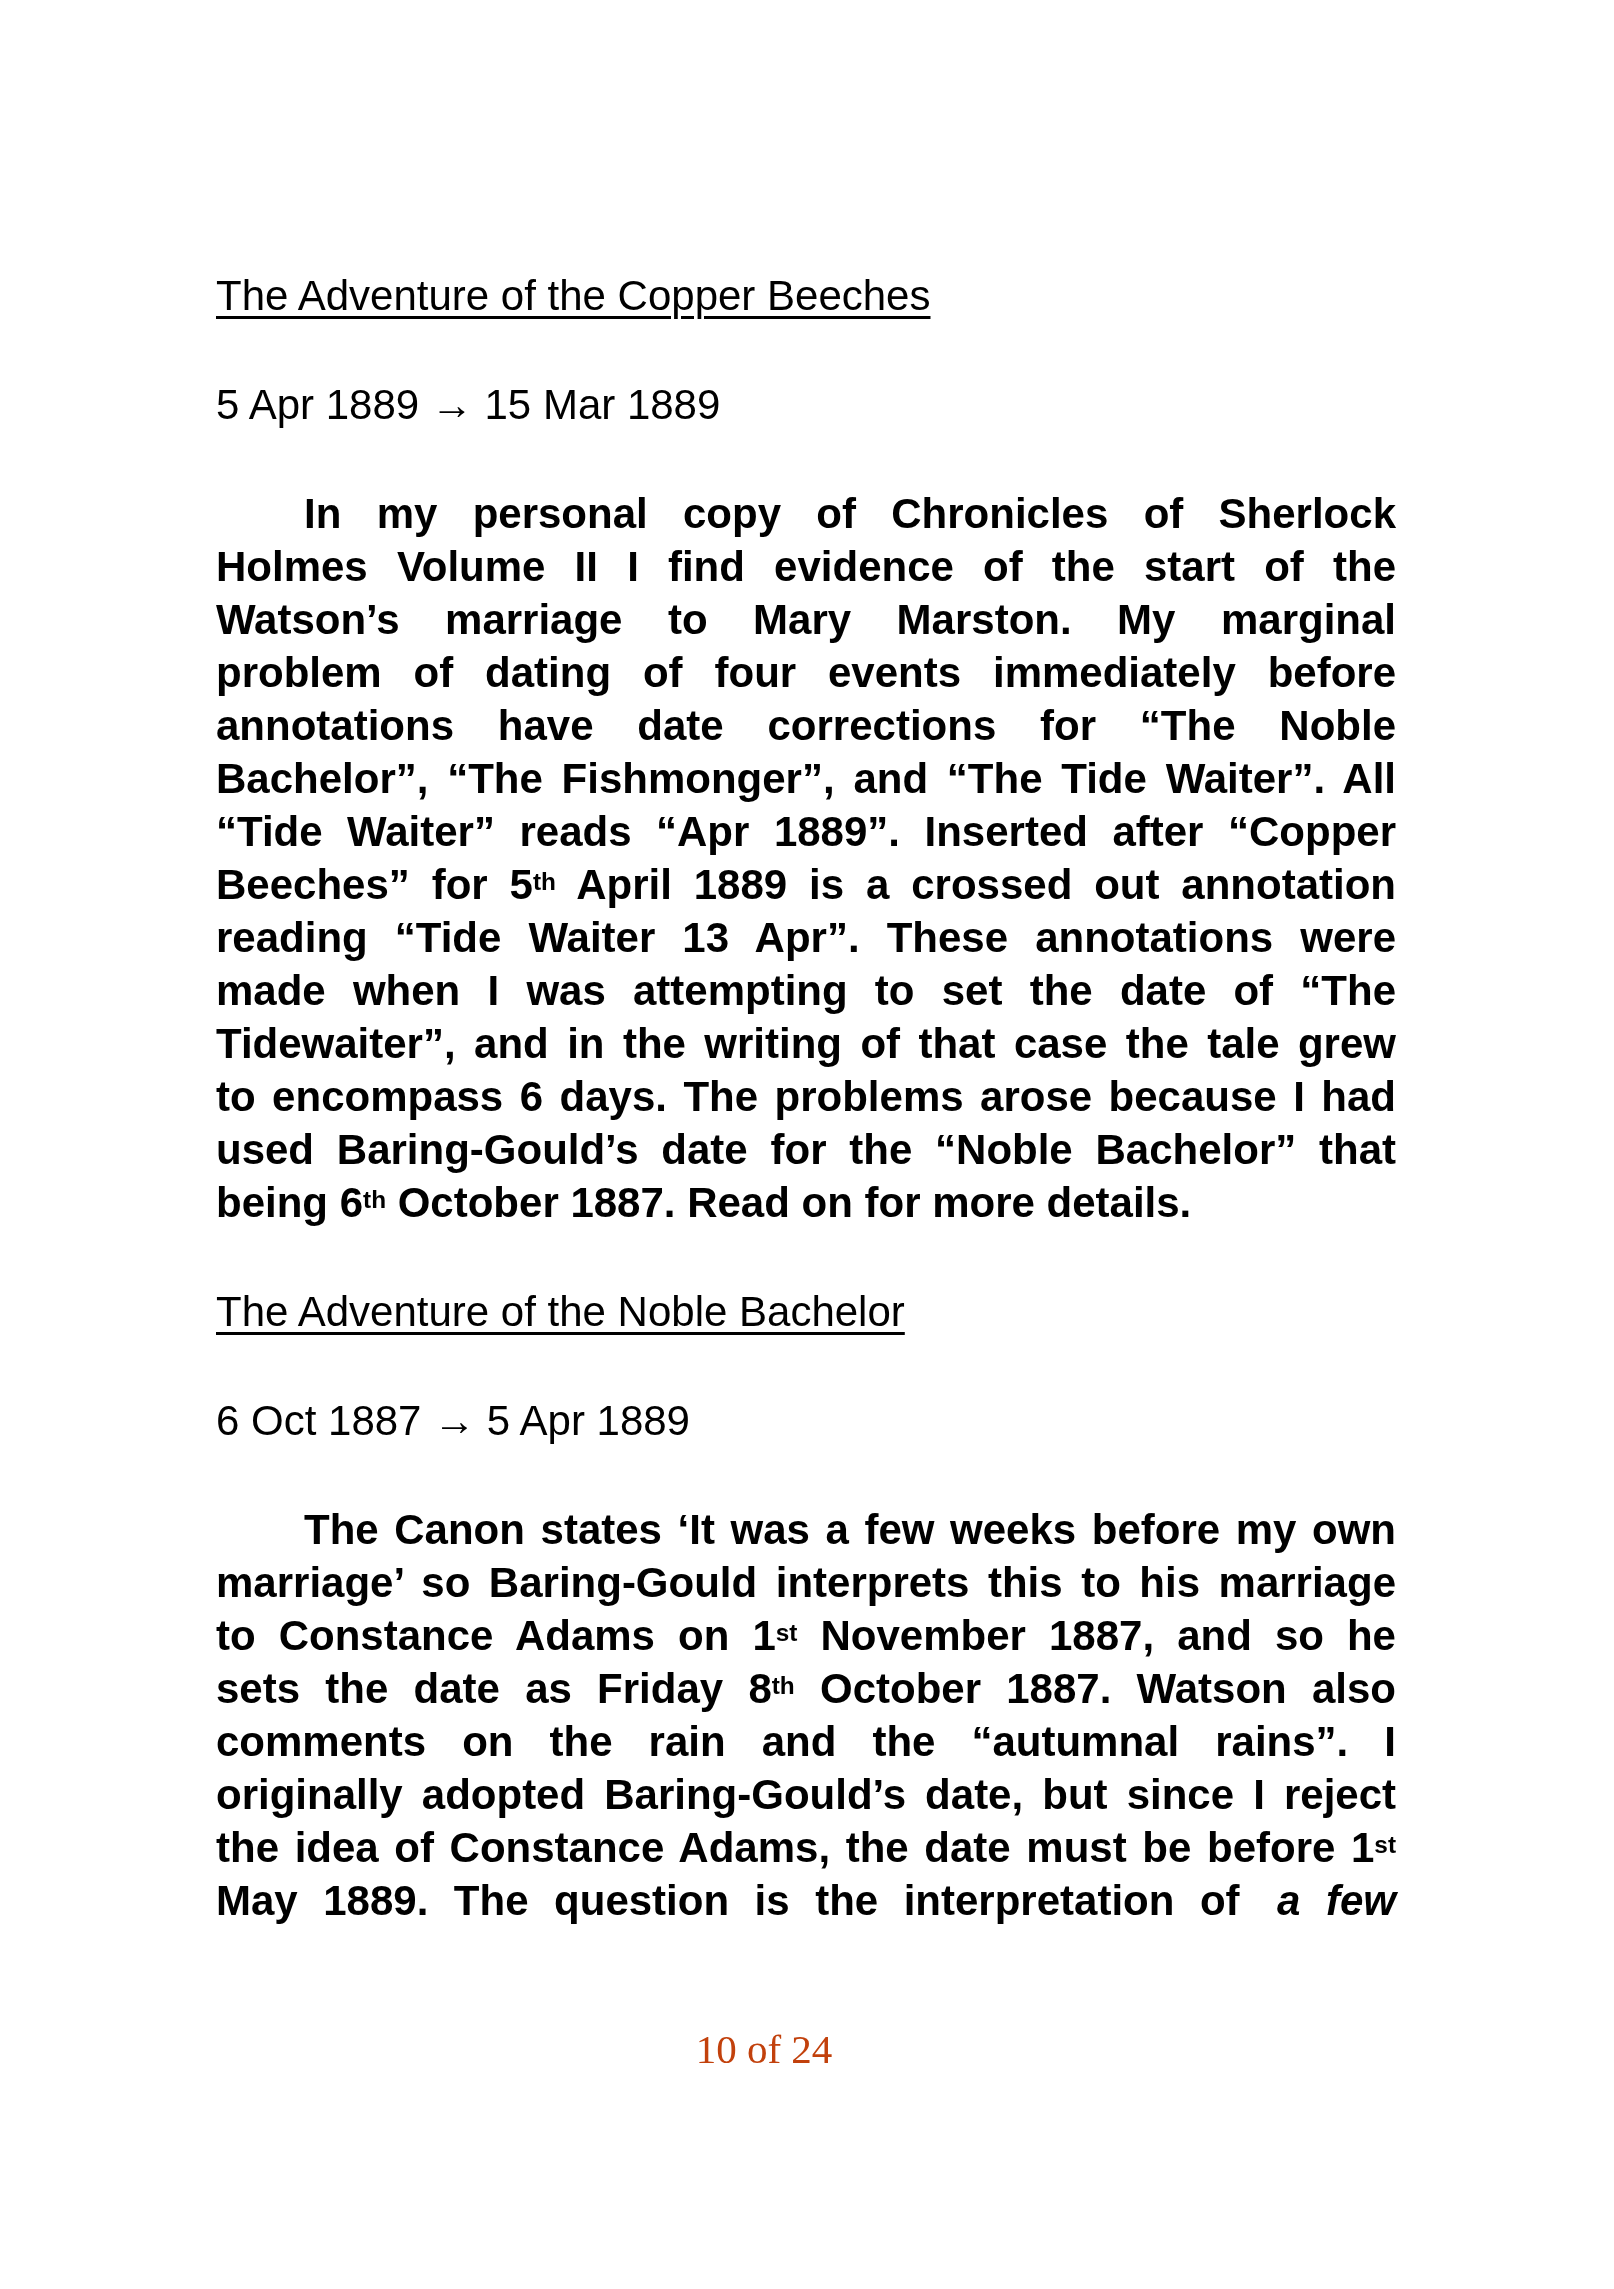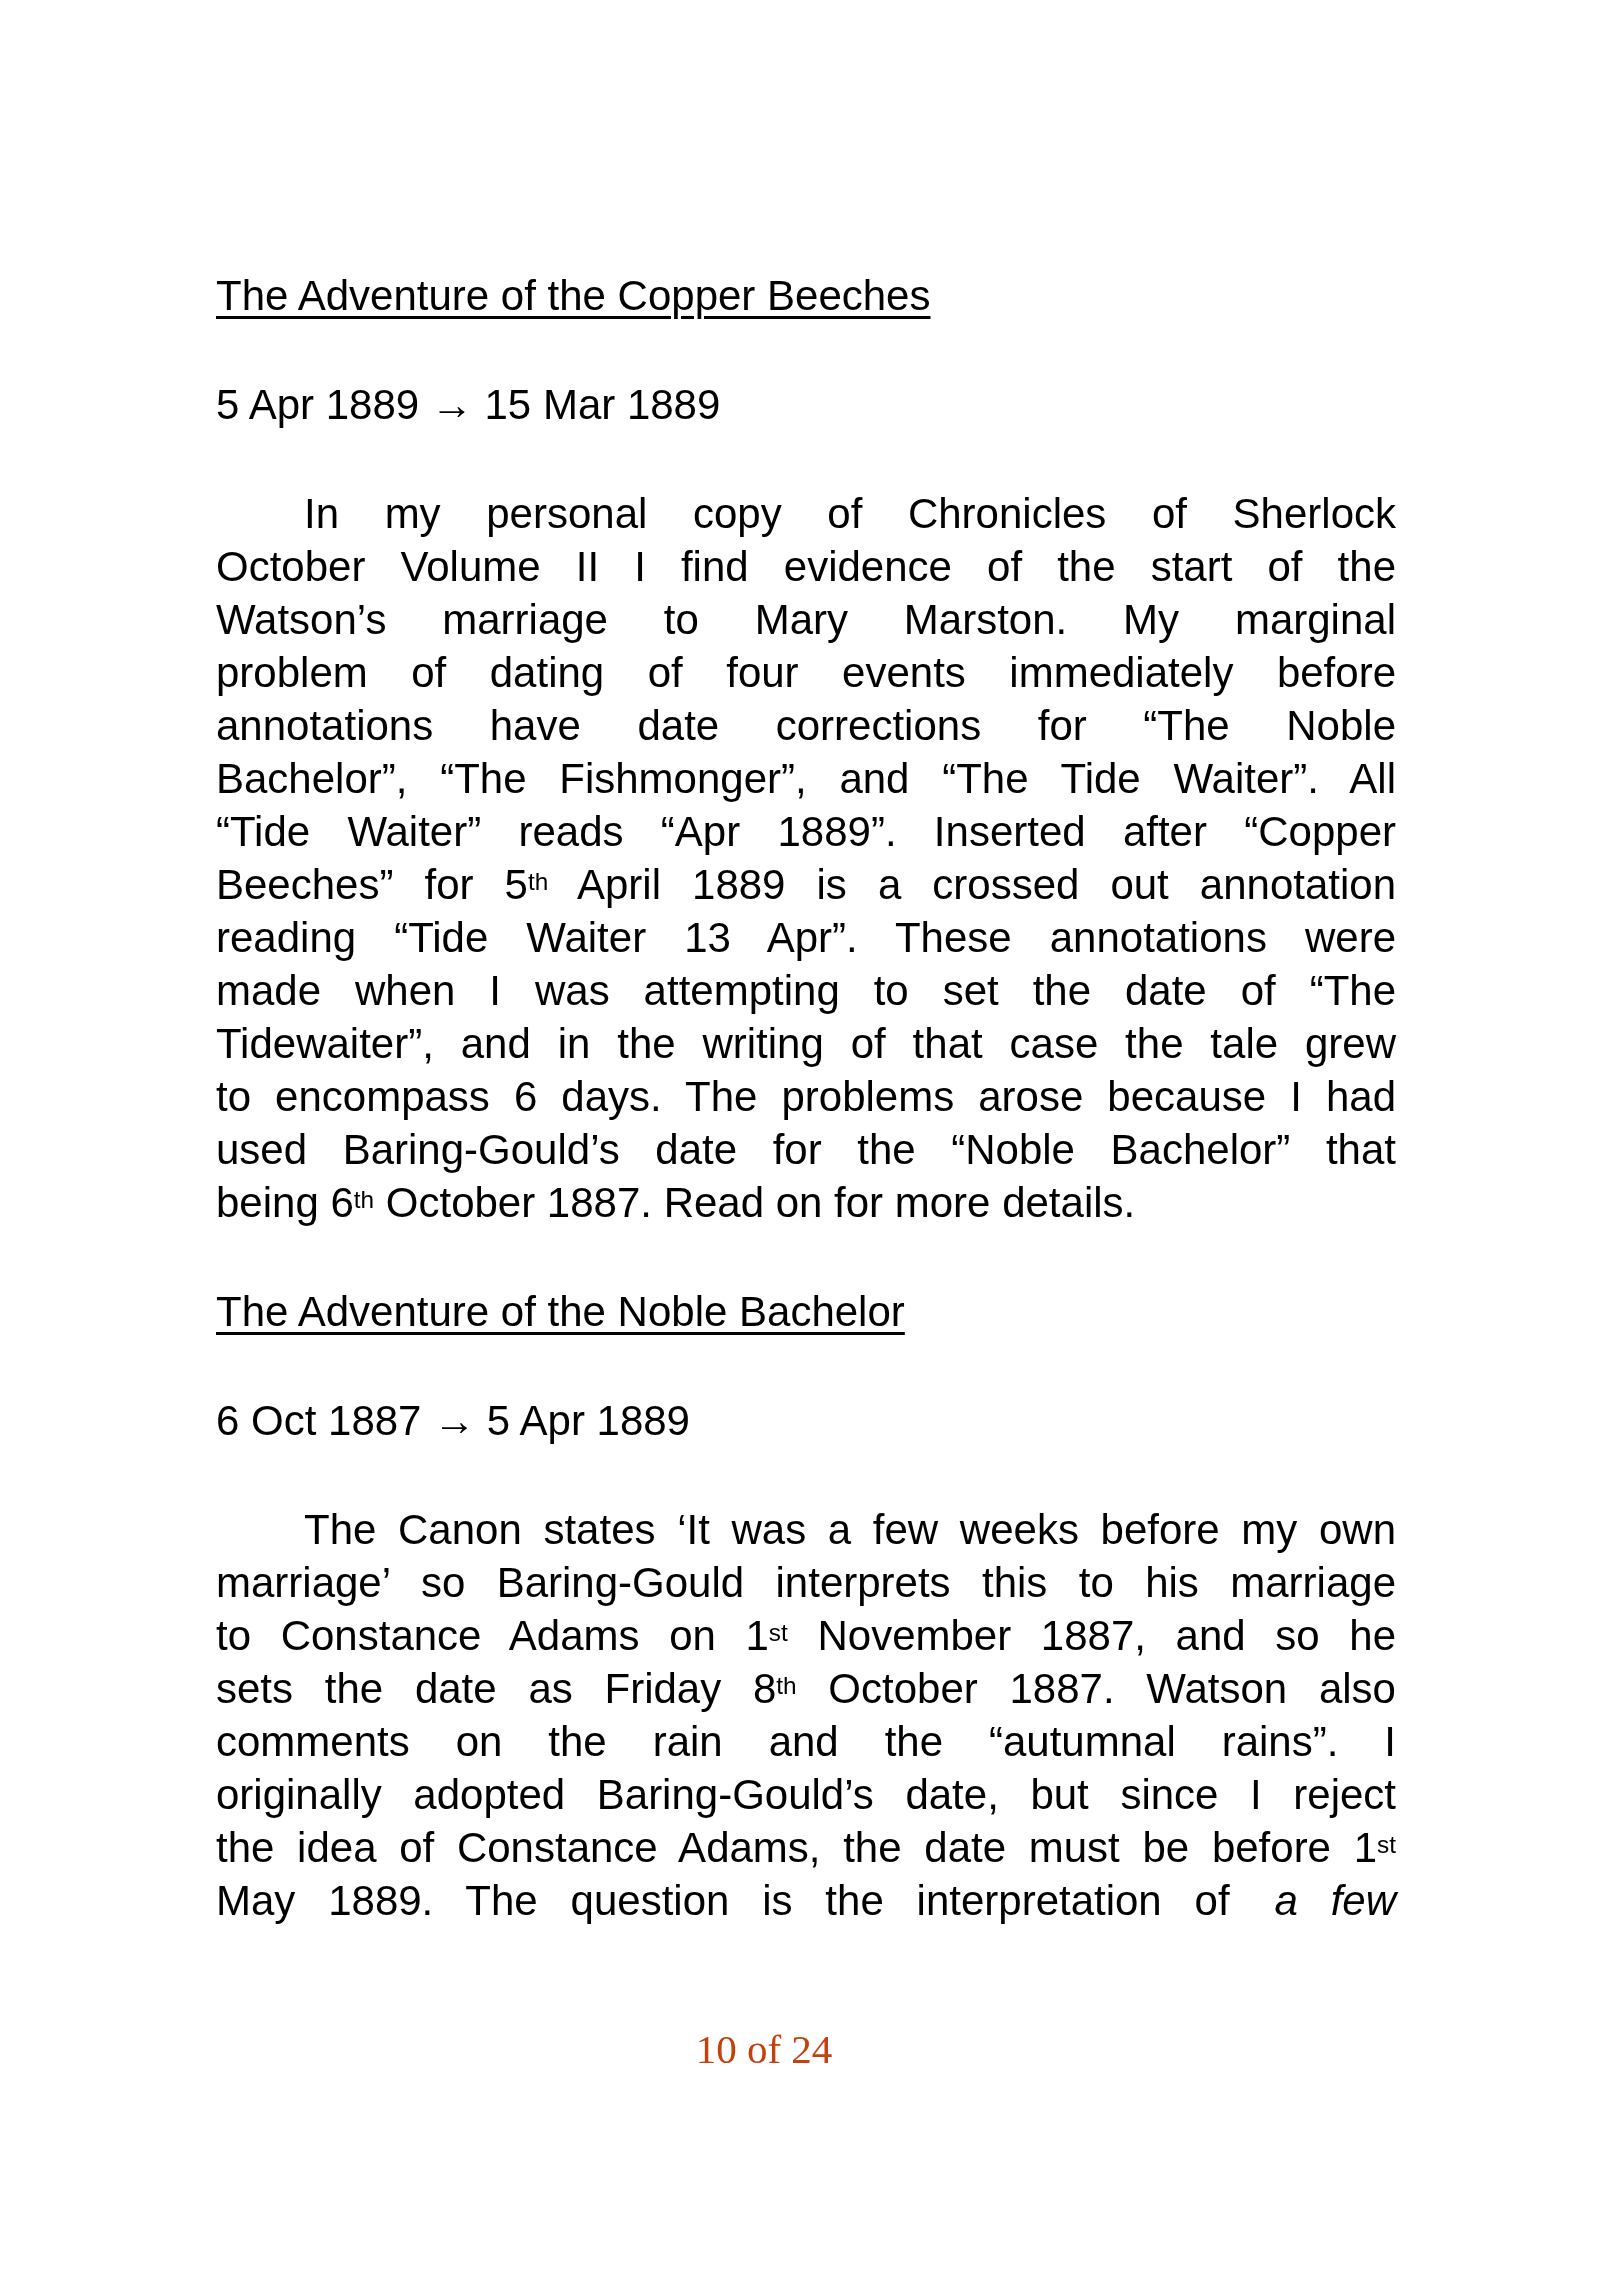--- a/index.html
+++ b/index.html
@@ -44,6 +44,7 @@
   .line {
     text-align: justify;
     text-align-last: justify;
+    font-weight: bold;
   }
   .line.first { text-indent: 88px; }
   .line.last { text-align-last: left; }

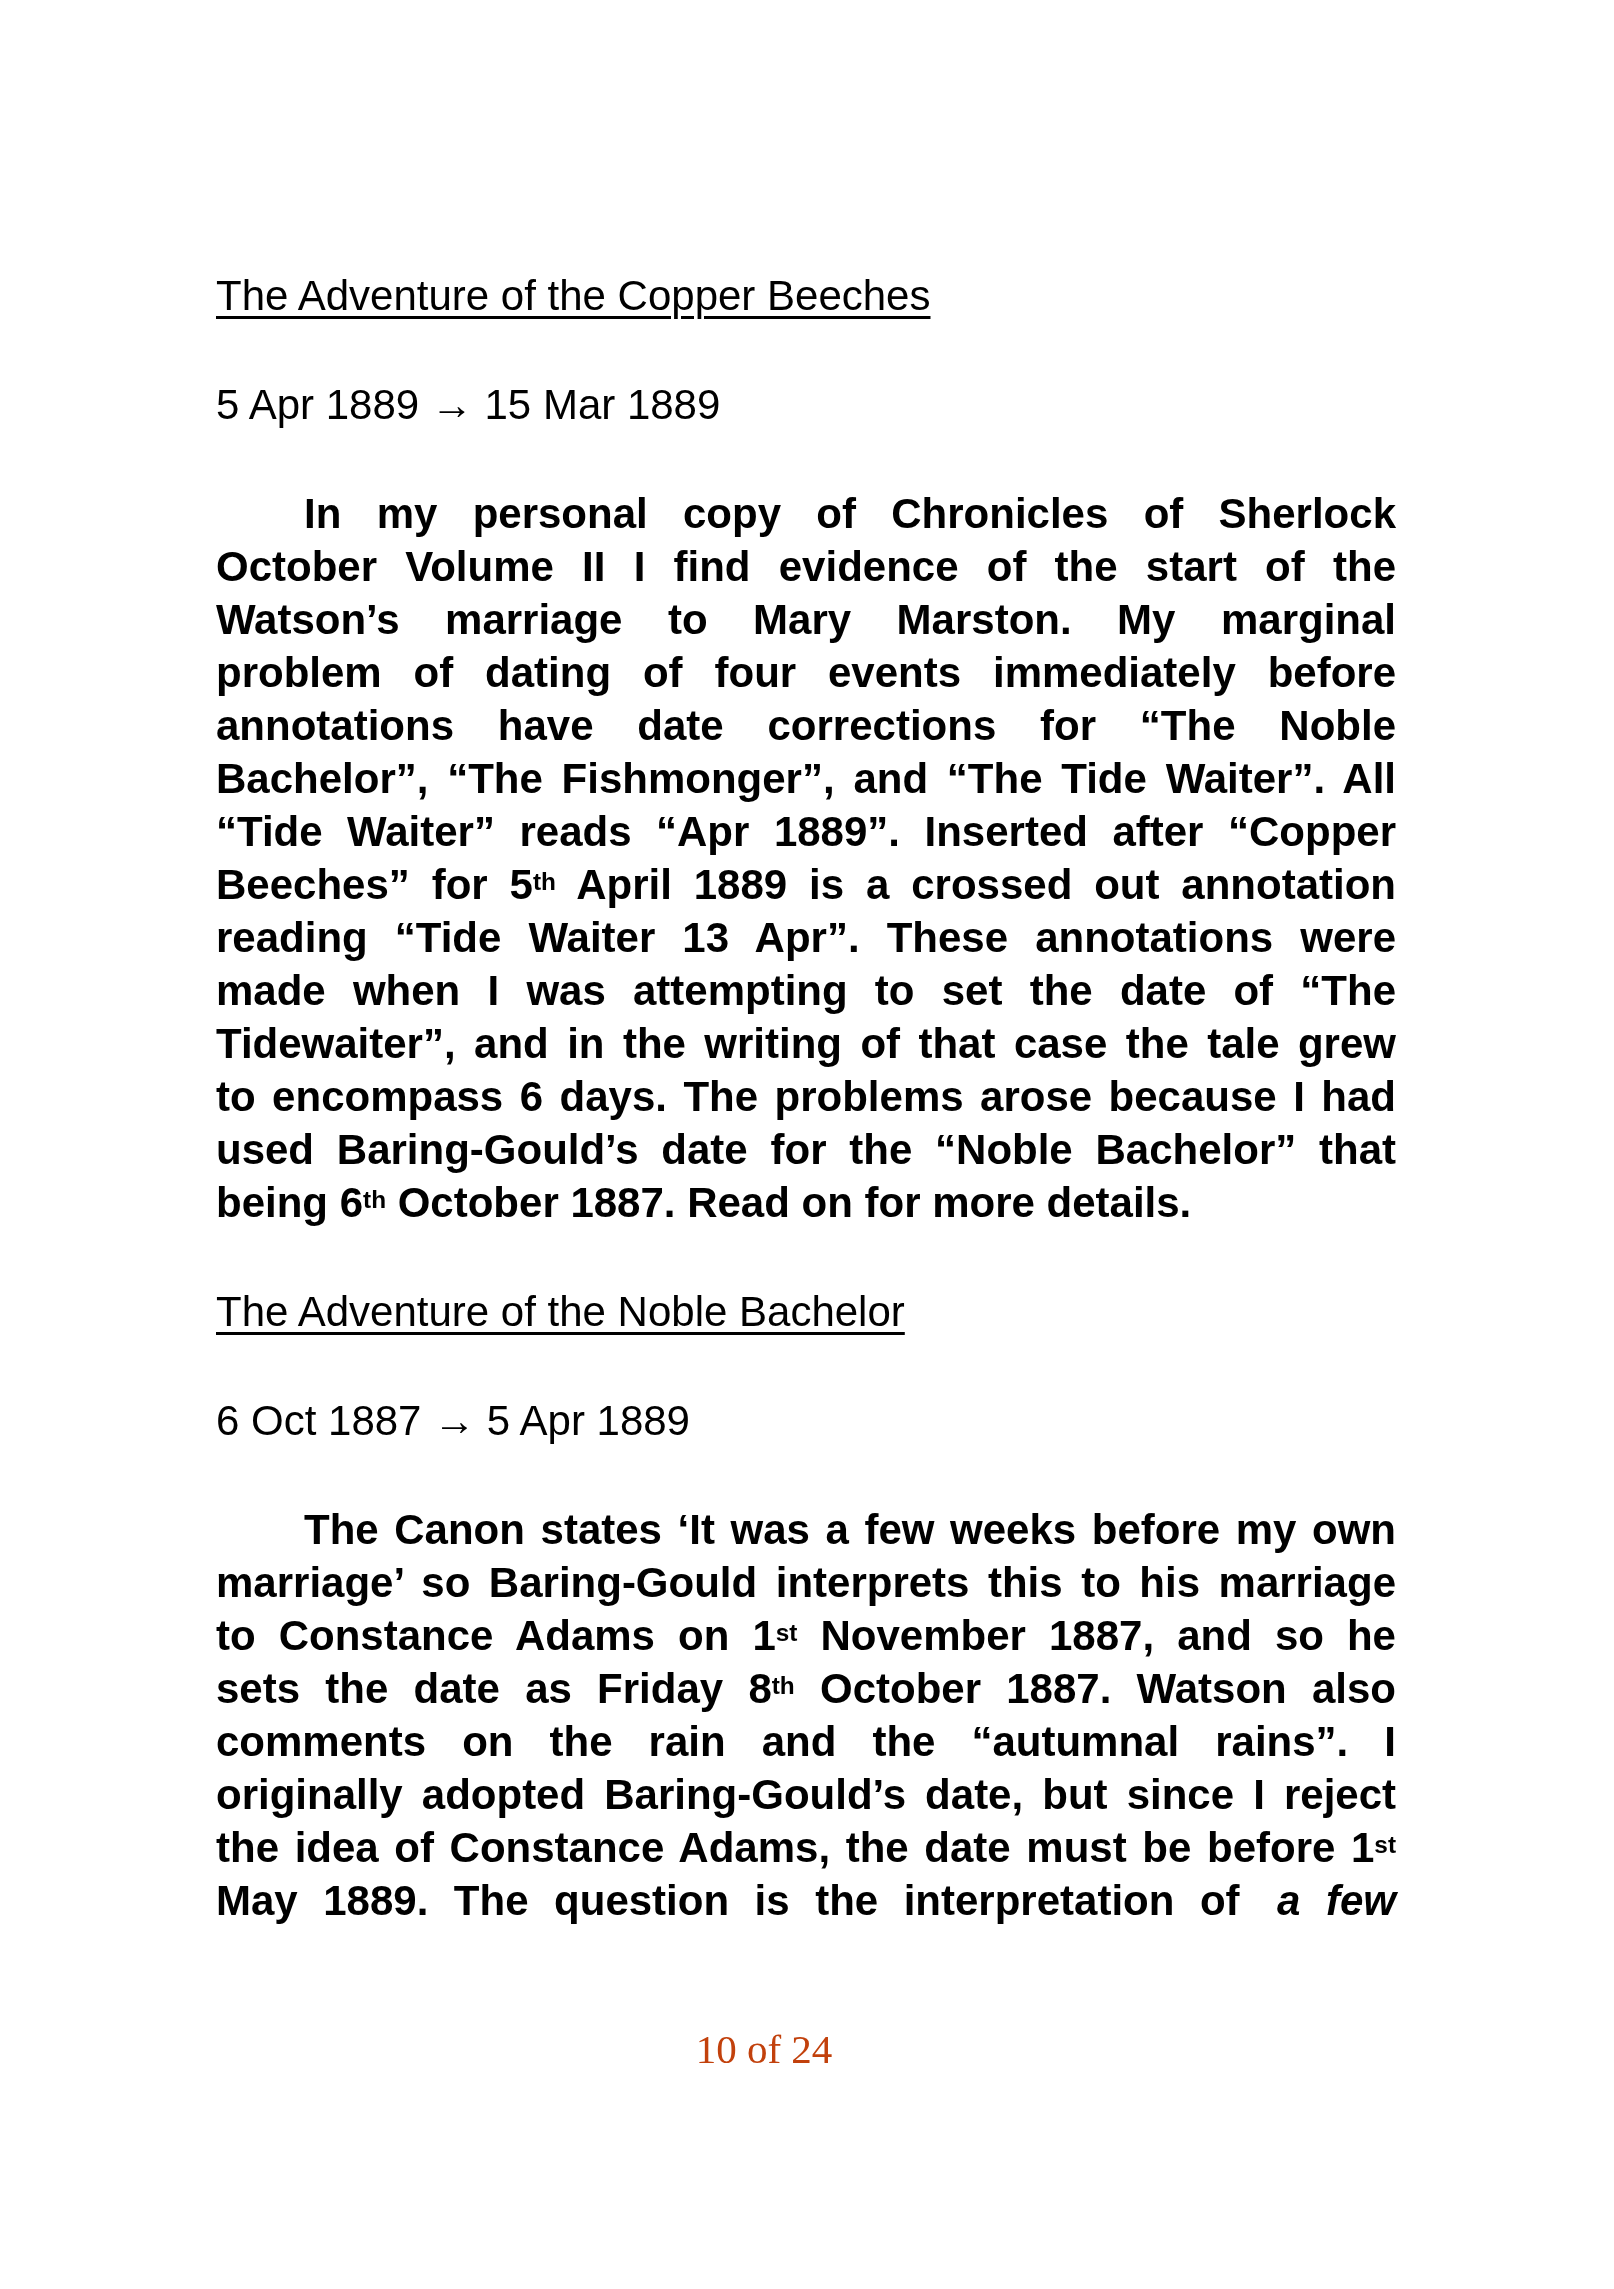--- a/index.html
+++ b/index.html
@@ -82,7 +82,7 @@
 
     <div class="paragraph">
         <div class="line first"><span class="seg">In my personal copy of Chronicles of Sherlock</span></div>
-        <div class="line"><span class="seg">October Volume II I find evidence of the start of the</span></div>
+        <div class="line"><span class="seg">Holmes Volume II I find evidence of the start of the</span></div>
         <div class="line"><span class="seg">Watson’s marriage to Mary Marston. My marginal</span></div>
         <div class="line"><span class="seg">problem of dating of four events immediately before</span></div>
         <div class="line"><span class="seg">annotations have date corrections for “The Noble</span></div>

